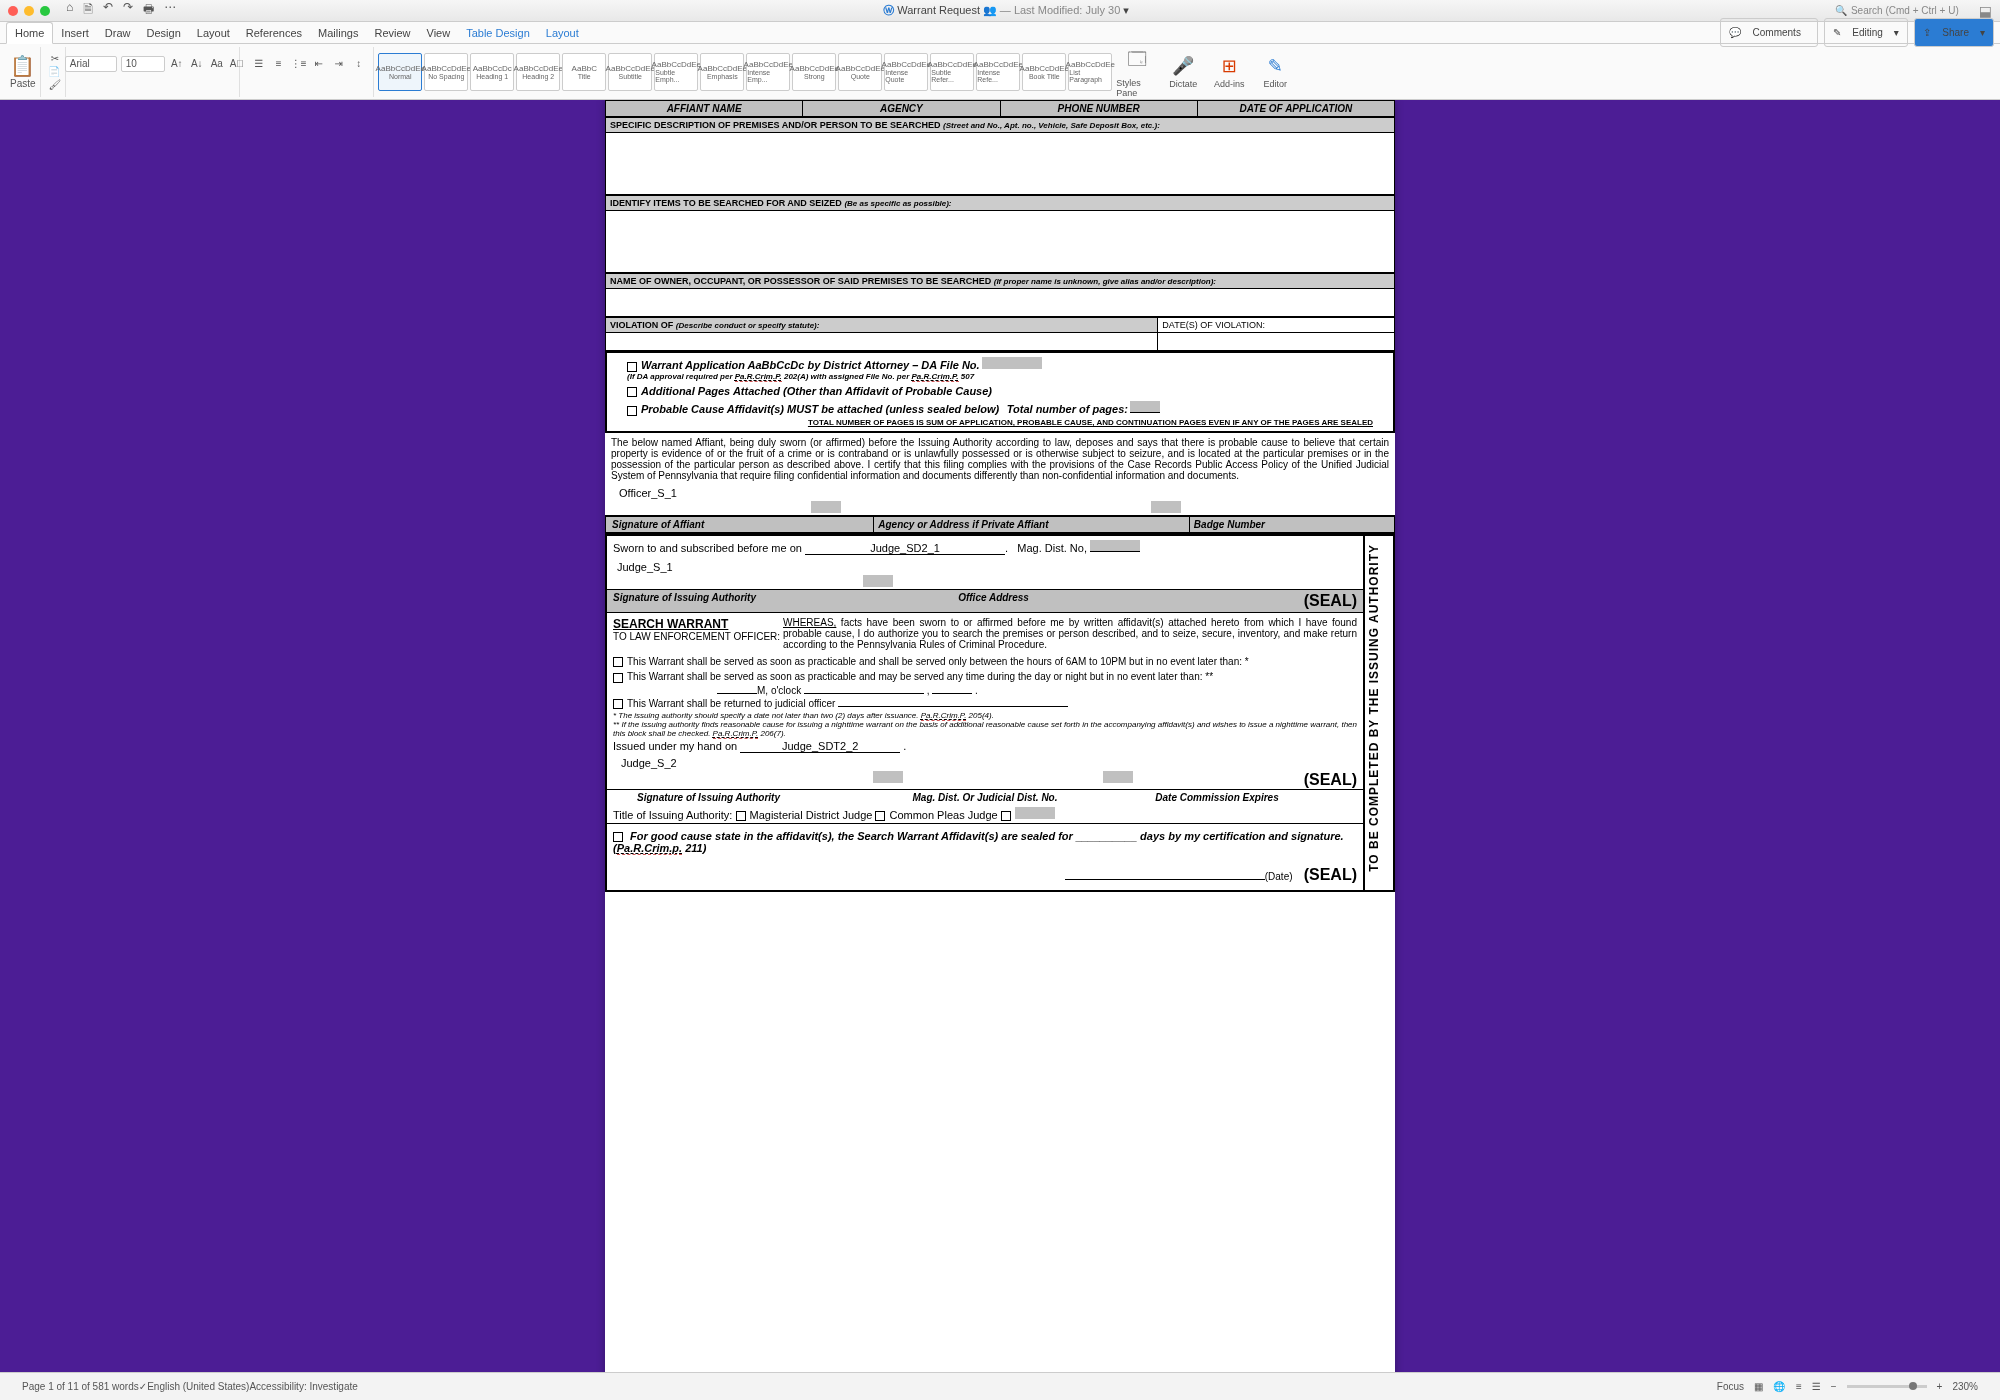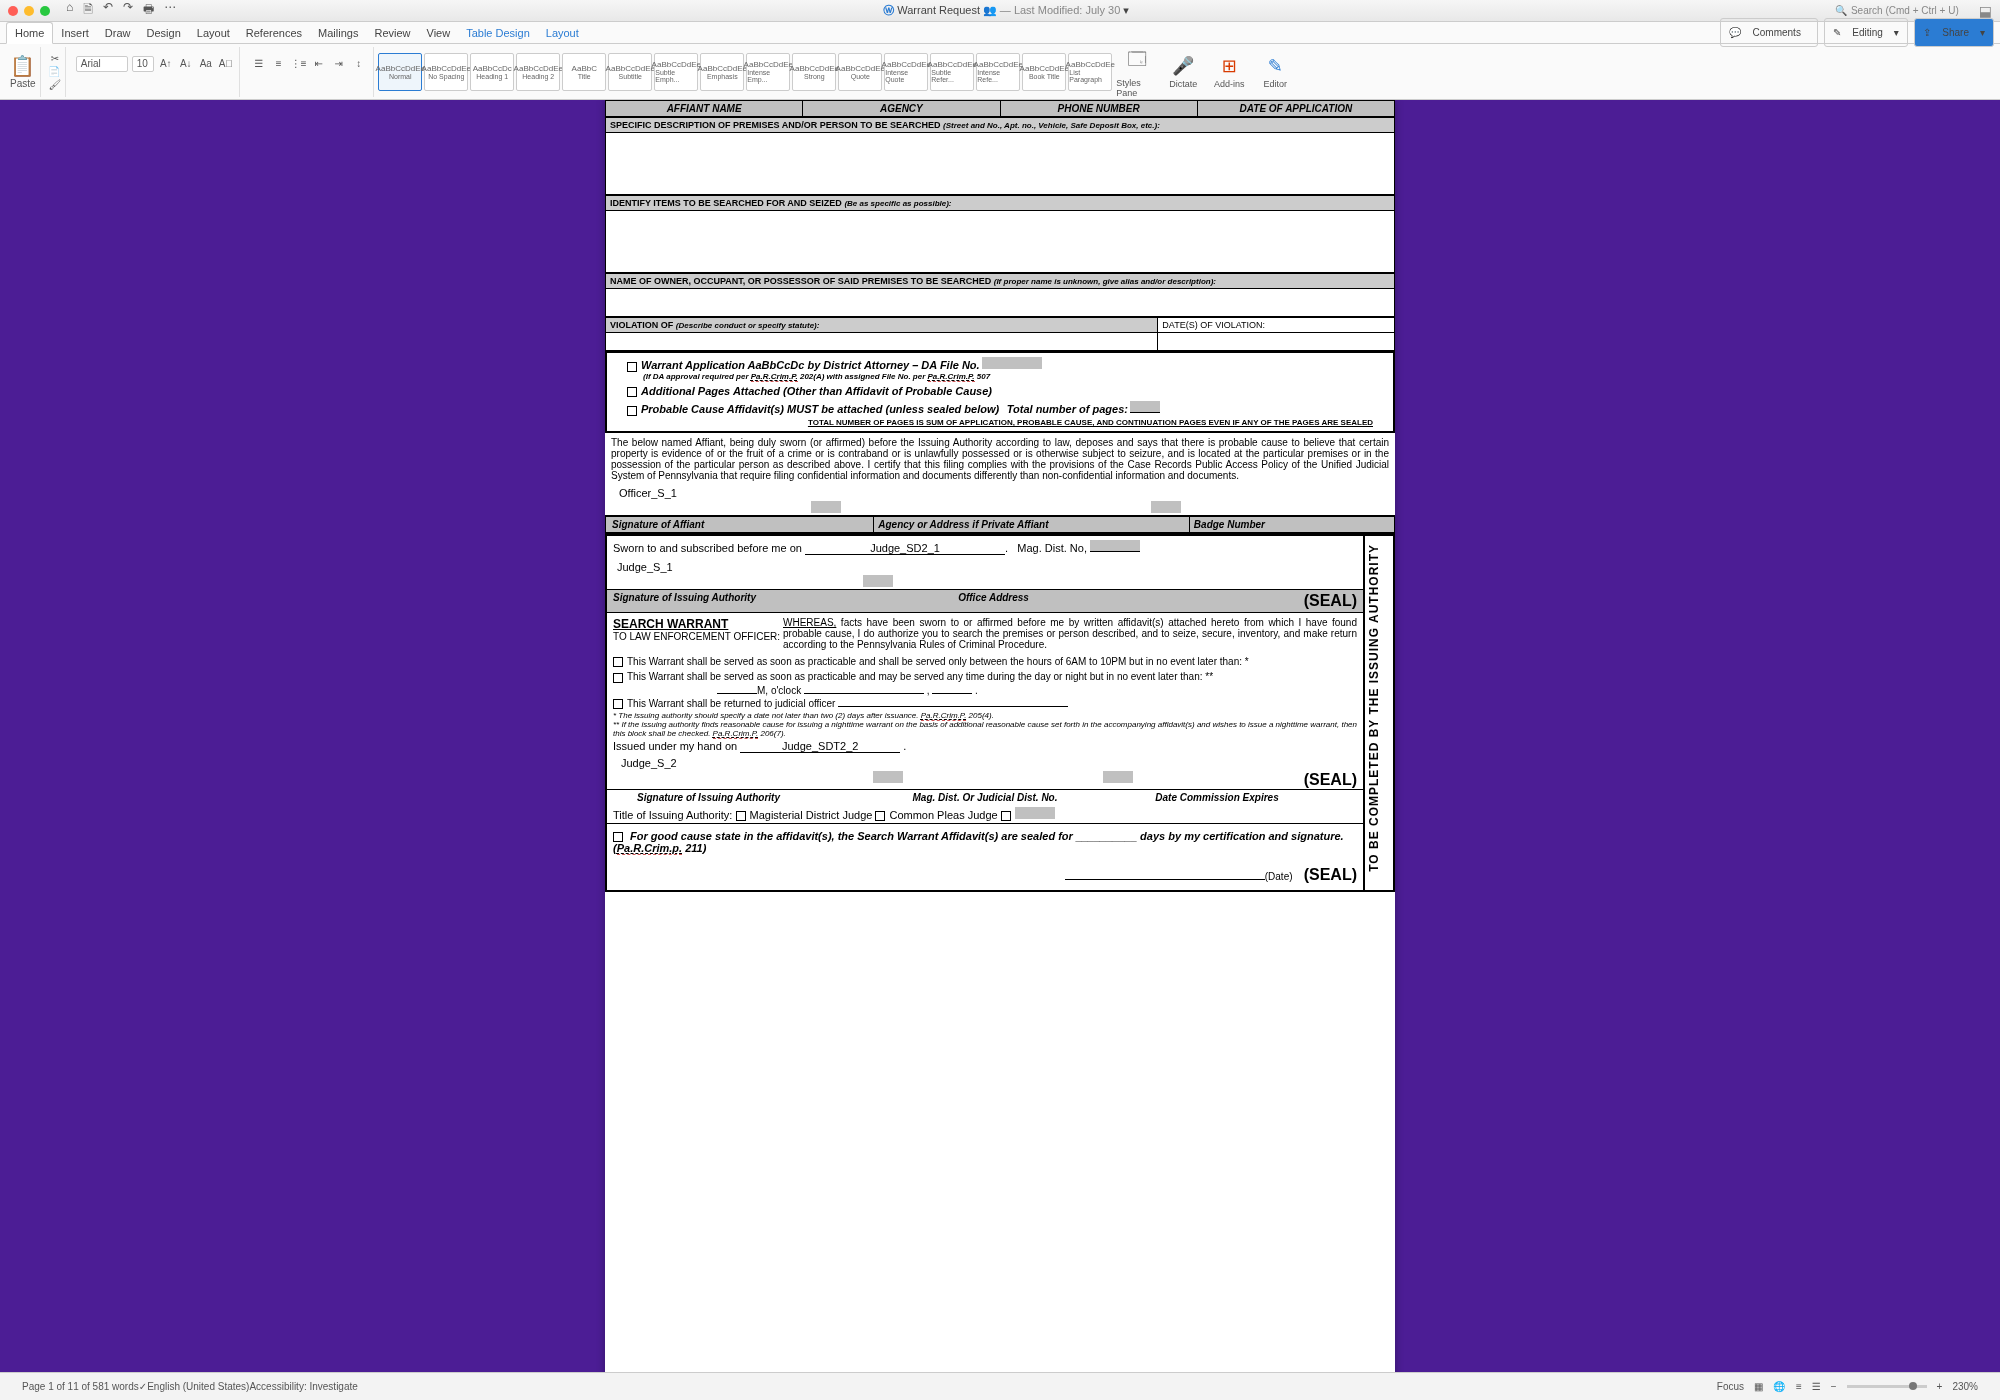--- a/index.html
+++ b/index.html
@@ -126,7 +126,7 @@
   <div class="rgroup" style="width:170px">
     <div class="rrow">
       <span class="rctl" style="width:52px">Arial</span>
-      <span class="rctl" style="width:22px">10</span>
+      <span class="rctl" style="width:44px">10</span>
       <span class="ricon">A↑</span>
       <span class="ricon">A↓</span>
       <span class="ricon">Aa</span>

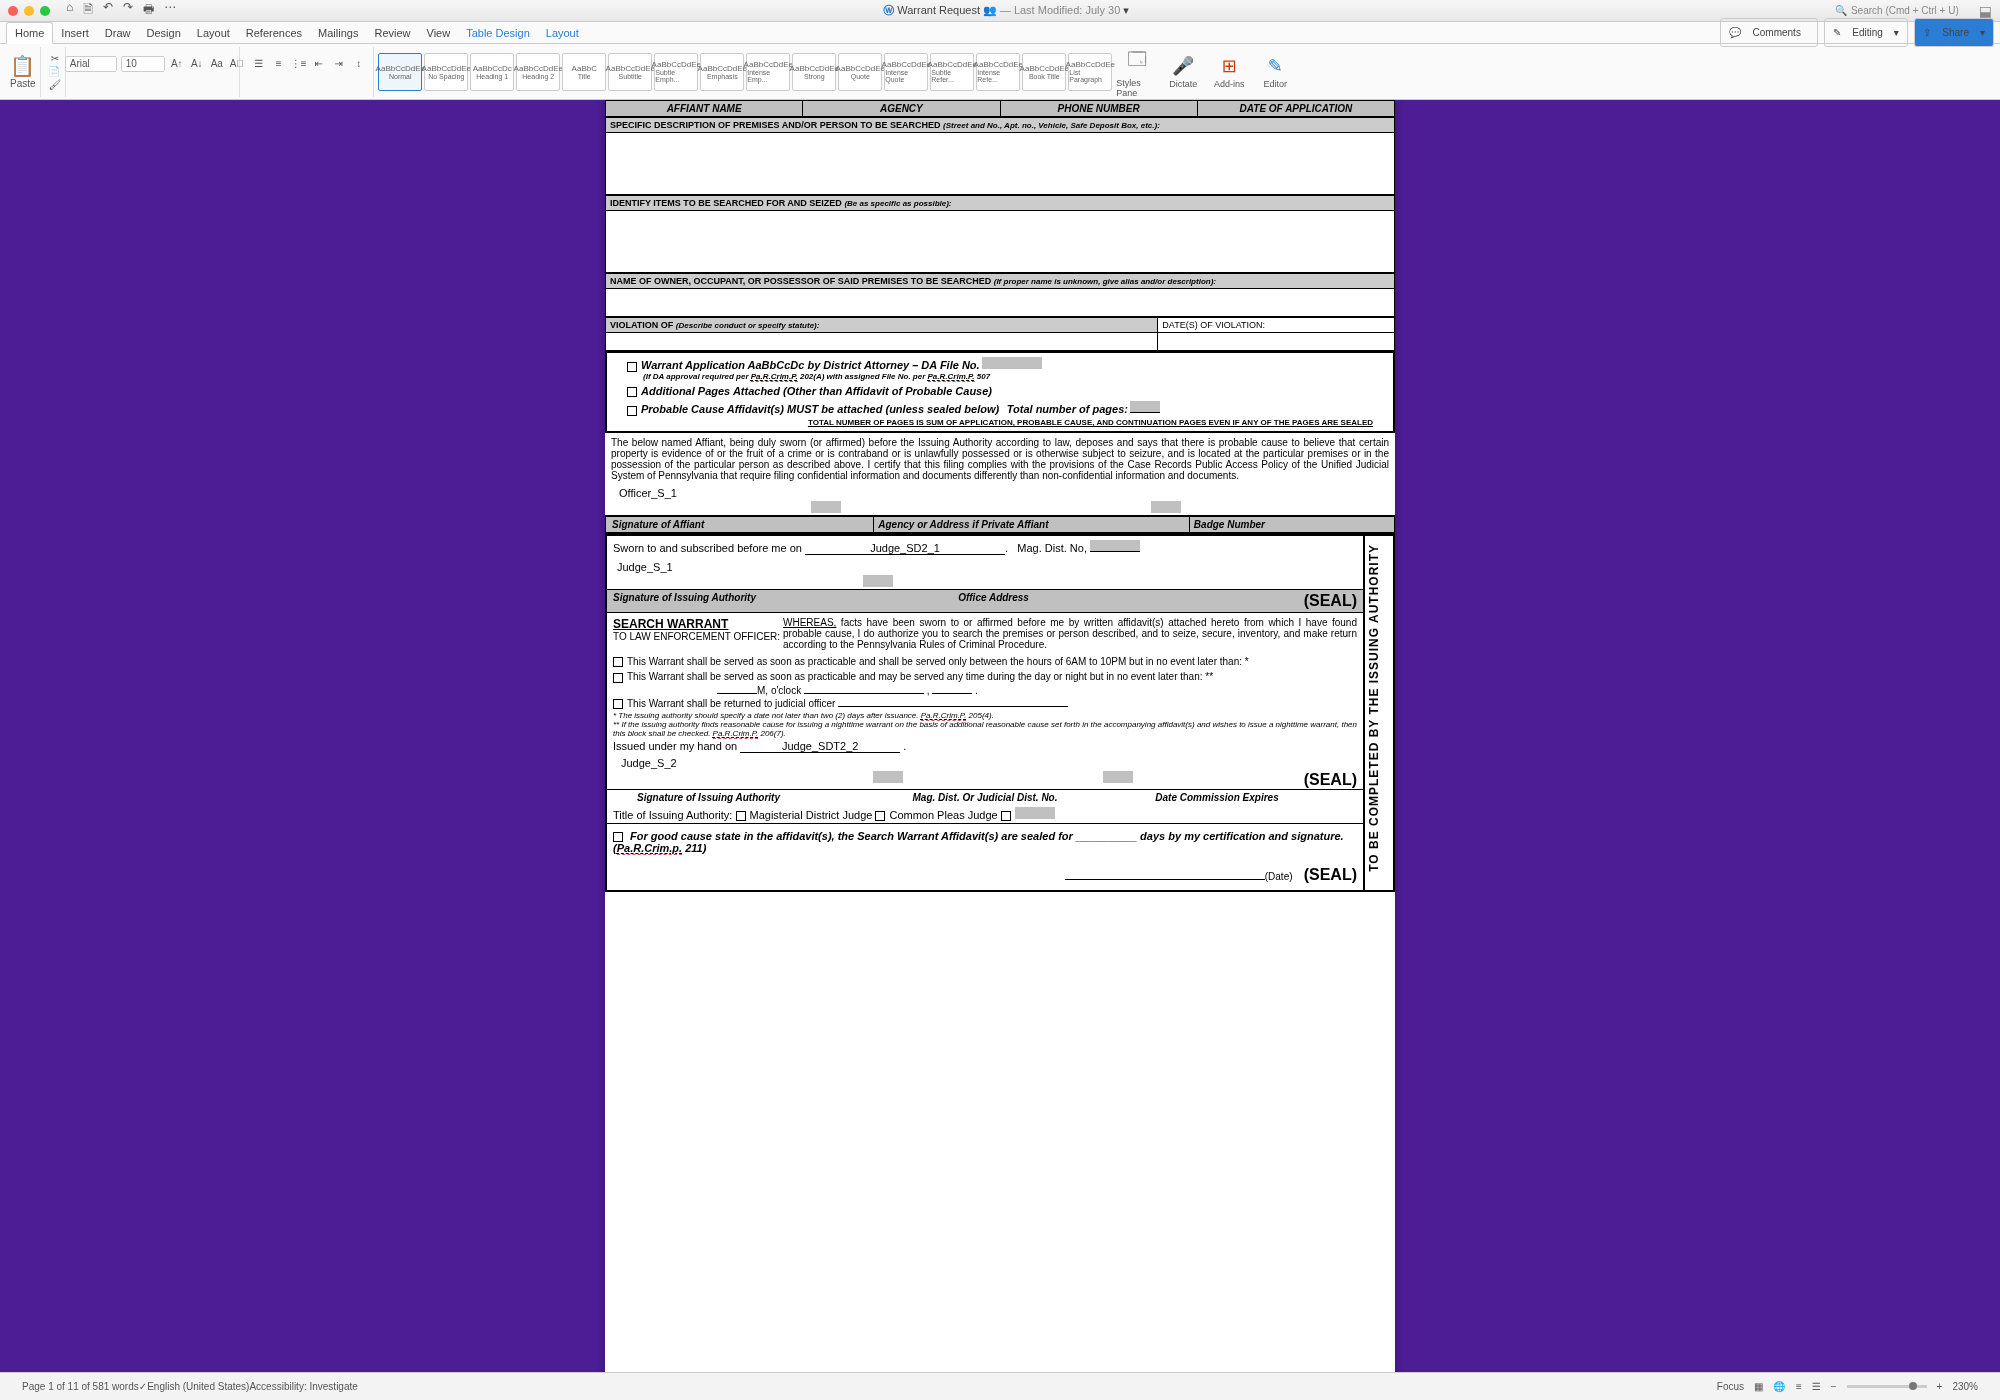--- a/index.html
+++ b/index.html
@@ -325,7 +325,7 @@
           <tr>
             <td style="padding:4px 20px">
   <div><span class="cb"></span><span class="bolditc">Warrant Application AaBbCcDc by District Attorney – DA File No.</span> <span class="fillbox" style="width:60px"></span></div>
-  <div class="smallit" style="margin-left:16px"><b><span>(If DA approval required per </span><span class="lnk">Pa.R.Crim.P.</span><span> 202(A) with assigned File No. per </span><span class="lnk">Pa.R.Crim.P.</span><span> 507</span></b></div>
+  <div class="smallit" style=""><b><span>(If DA approval required per </span><span class="lnk">Pa.R.Crim.P.</span><span> 202(A) with assigned File No. per </span><span class="lnk">Pa.R.Crim.P.</span><span> 507</span></b></div>
   <div style="margin-top:4px"><span class="cb"></span><span class="bolditc">Additional Pages Attached (Other than Affidavit of Probable Cause)</span></div>
   <div style="margin-top:4px"><span class="cb"></span><span class="bolditc">Probable Cause Affidavit(s) MUST be attached (unless sealed below)</span>&nbsp;&nbsp;&nbsp;<span class="bolditc">Total number of pages:</span> <span class="fillbox" style="width:30px;border-bottom:1px solid #000"></span></div>
   <div style="font-size:8px;font-weight:bold;text-align:right;text-decoration:underline;margin-top:2px">TOTAL NUMBER OF PAGES IS SUM OF APPLICATION, PROBABLE CAUSE, AND CONTINUATION PAGES EVEN IF ANY OF THE PAGES ARE SEALED</div>

